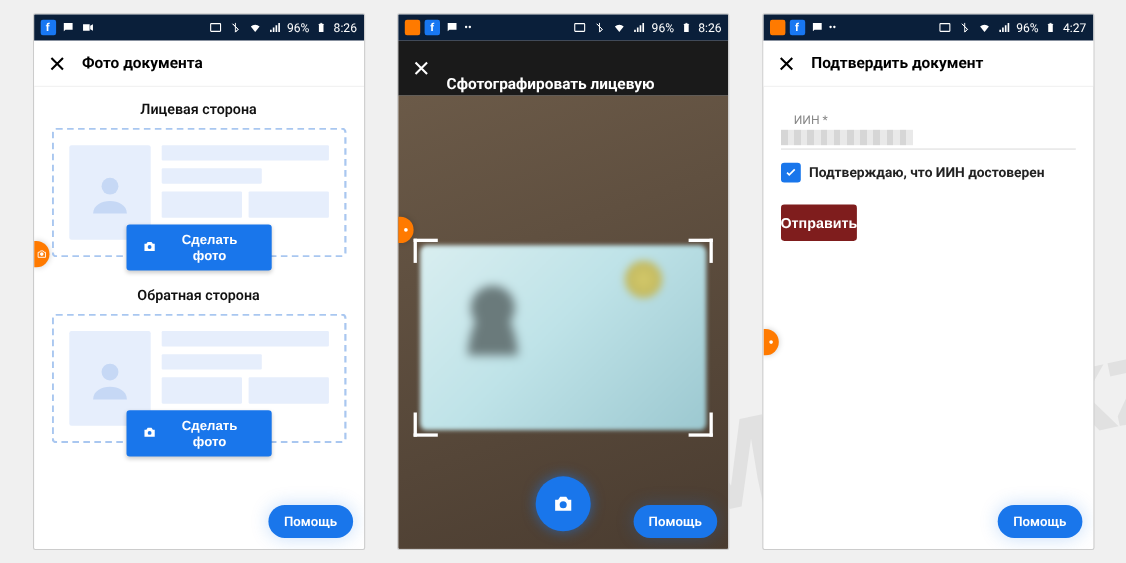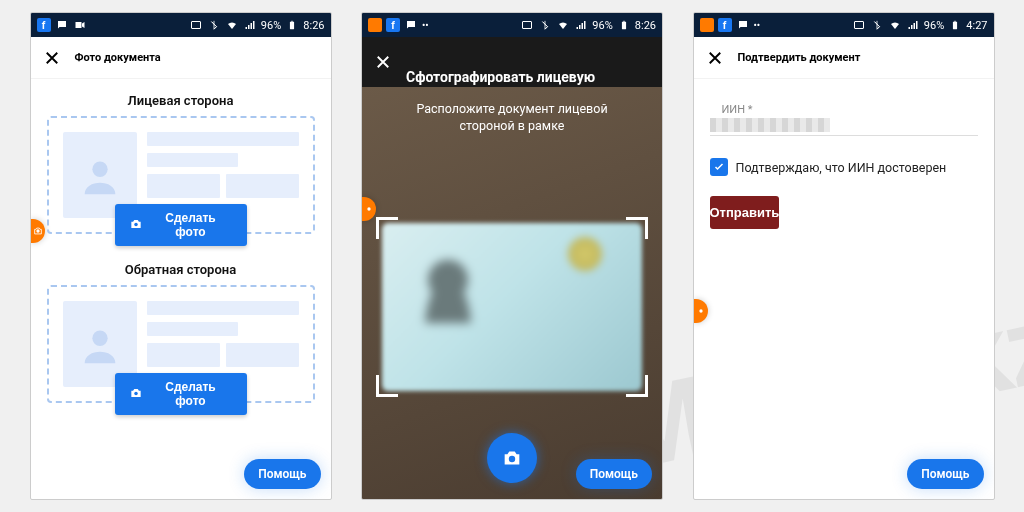--- a/index.html
+++ b/index.html
@@ -61,7 +61,7 @@
     border-bottom:1px solid rgba(0,0,0,0.05);
   }
   .header.dark { background:#1a1a1a; color:#fff; border-bottom:none; height:50px;}
-  .header-title { font-size: 11px; font-weight:700; color:#000; }
+  .header-title { font-size: 14px; font-weight:700; color:#000; }
   .header.dark .header-title { color:#fff; font-size:14px; line-height:1.2;margin-top:48px; }
   .close-x { width:18px; height:18px; cursor:pointer; }
   .content { flex:1; position:relative; padding: 0 16px; overflow:hidden;}

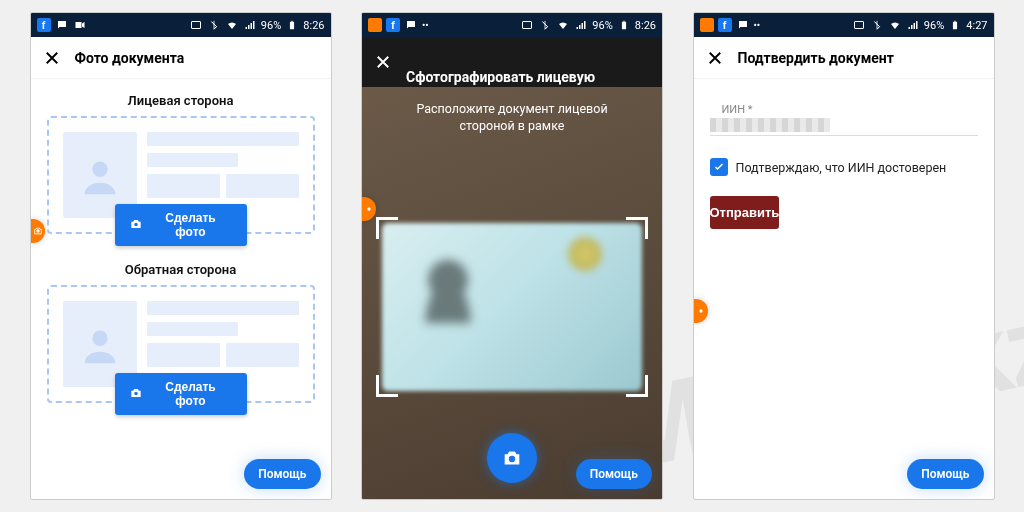--- a/index.html
+++ b/index.html
@@ -368,7 +368,6 @@
           <circle cx="12" cy="12" r="4"></circle>
         </svg>
     </div>
-    <div class="cam-hint">Расположите документ лицевой стороной в рамке</div>
     <div class="frame">
       <div class="card-preview">
         <div class="card-head"></div>

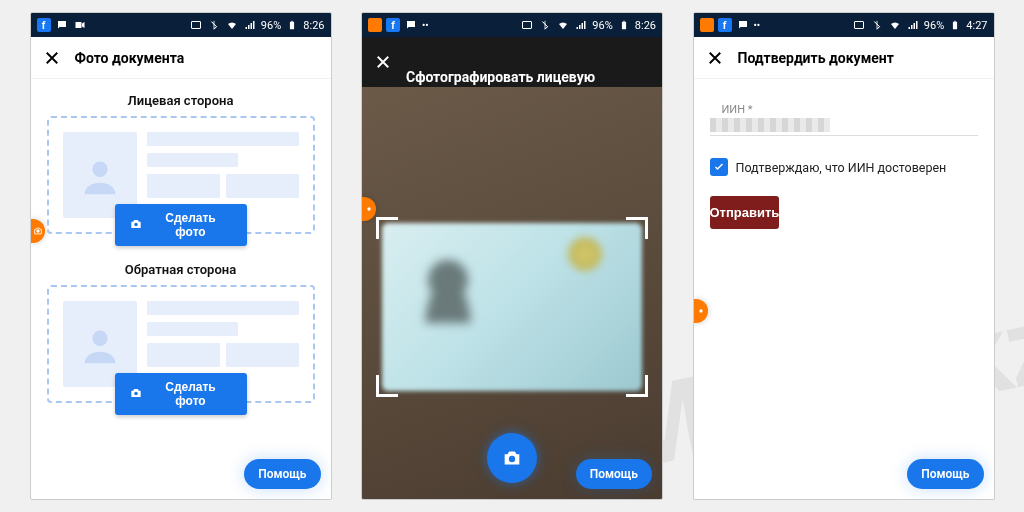--- a/index.html
+++ b/index.html
@@ -175,7 +175,7 @@
     background-repeat:no-repeat;
     background-position:0 2px;
   }
-  .check-row { display:flex; align-items:center; gap:8px; margin-top:22px; font-size:12.5px; color:#222;}
+  .check-row { display:flex; align-items:center; gap:8px; margin-top:12px; font-size:12.5px; color:#222;font-weight:bold;}
   .chk {
     width:18px; height:18px; border-radius:3px; background:#1976eb;
     display:flex; align-items:center; justify-content:center; cursor:pointer;

